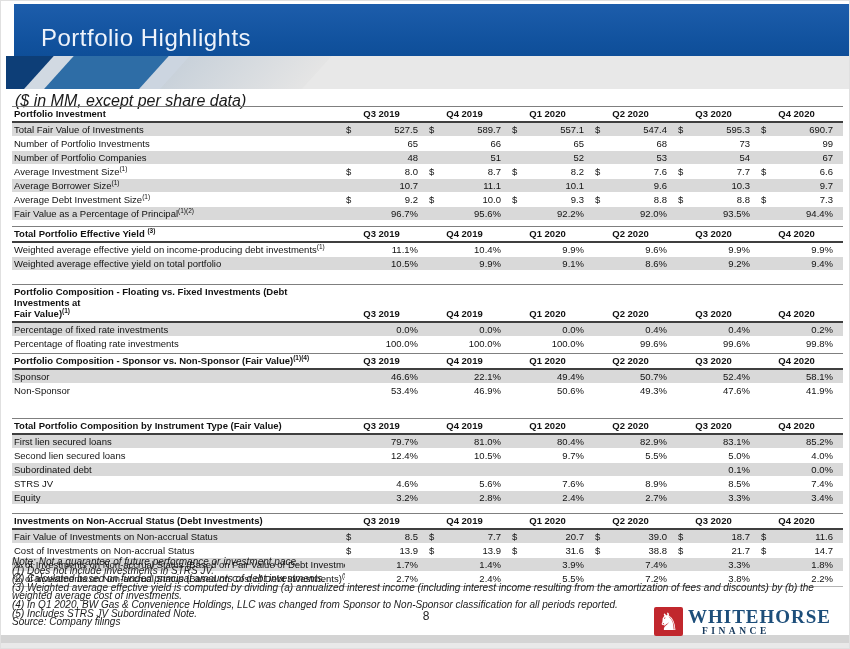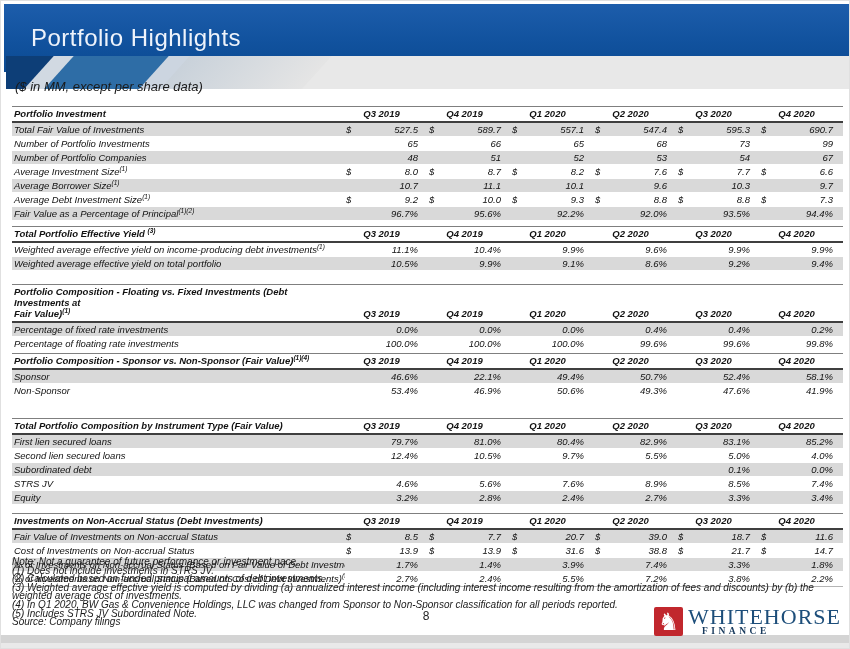--- a/index.html
+++ b/index.html
@@ -7,7 +7,7 @@
   .slide { position:relative; width:850px; height:649px; background:#fff; overflow:hidden; border:1px solid #e0e0e0; }
 
   
-  .title-bar { position:absolute; top:3px; left:3px; right:0; height:68px;
+  .title-bar { position:absolute; top:3px; left:13px; right:0; height:68px;
     background:linear-gradient(180deg,#1d5dab 0%,#11529e 55%,#0b4a92 100%);
     display:flex; align-items:center; }
   .title-bar h1 { color:#eef3fb; font-size:24px; font-weight:400; letter-spacing:.5px; padding-left:27px; }

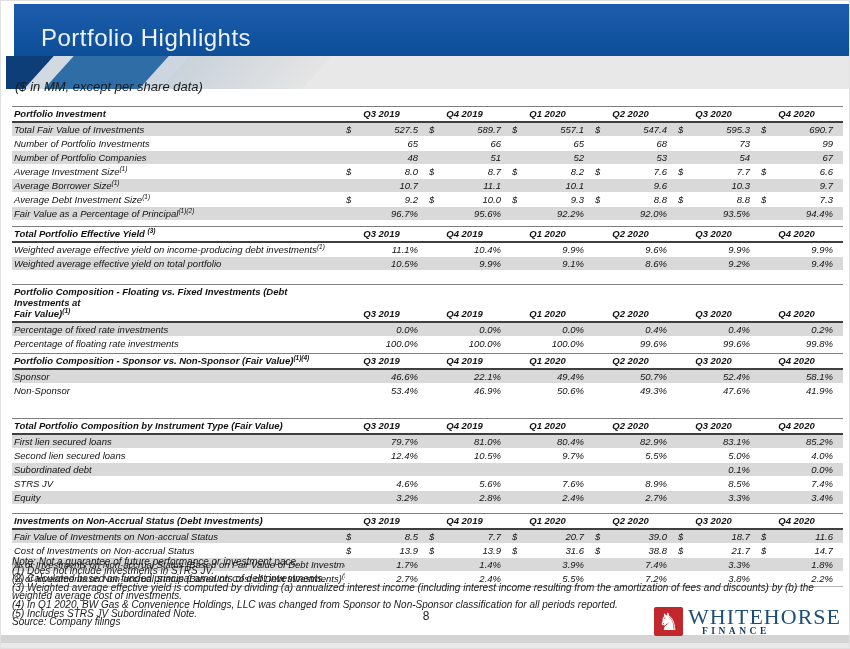--- a/index.html
+++ b/index.html
@@ -20,7 +20,7 @@
   .deco-navy { left:-28px; width:60px; background:#0d3e77; transform:skewX(-42deg); }
   .deco-fade { left:120px; width:190px; background:linear-gradient(90deg,#9fb4c9,#e2e2e2); transform:skewX(-42deg); opacity:.55; }
 
-  .subtitle { position:absolute; top:78px; left:14px; font-size:13px; font-style:italic; color:#1a1a1a; }
+  .subtitle { position:absolute; top:91px; left:14px; font-size:16px; font-style:italic; color:#1a1a1a; }
 
   
   #tables { position:absolute; top:105px; left:11px; width:831px;font-style:italic; }

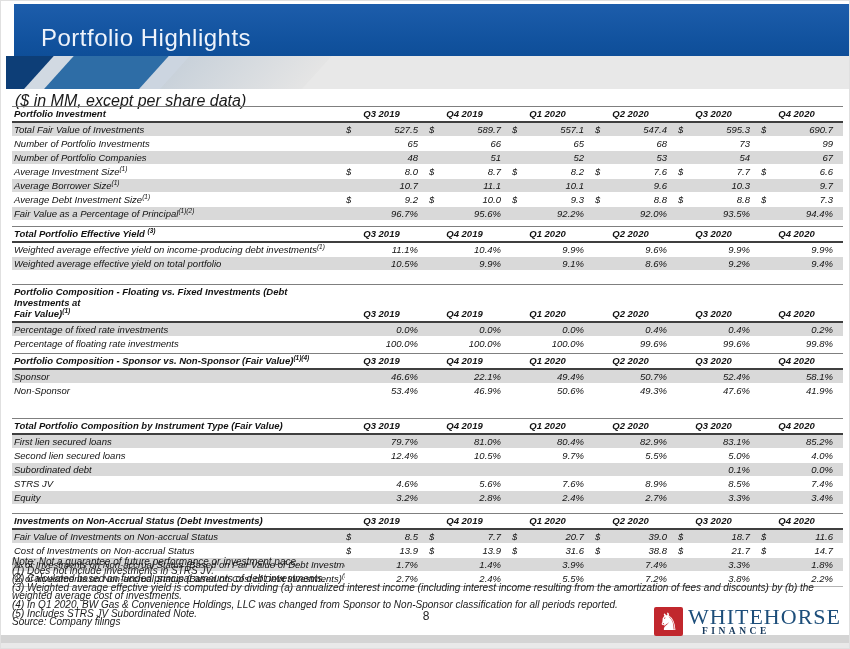--- a/index.html
+++ b/index.html
@@ -23,7 +23,7 @@
   .subtitle { position:absolute; top:91px; left:14px; font-size:16px; font-style:italic; color:#1a1a1a; }
 
   
-  #tables { position:absolute; top:105px; left:11px; width:831px;font-style:italic; }
+  #tables { position:absolute; top:105px; left:11px; width:831px; }
   .sec-head { display:flex; align-items:flex-end; border-top:1px solid #7f7f7f; border-bottom:2px solid #3f3f3f;
     font-weight:bold; font-size:9.5px; color:#111; padding:1px 0 2px 2px; }
   .sec-title { flex:1; line-height:11px; }

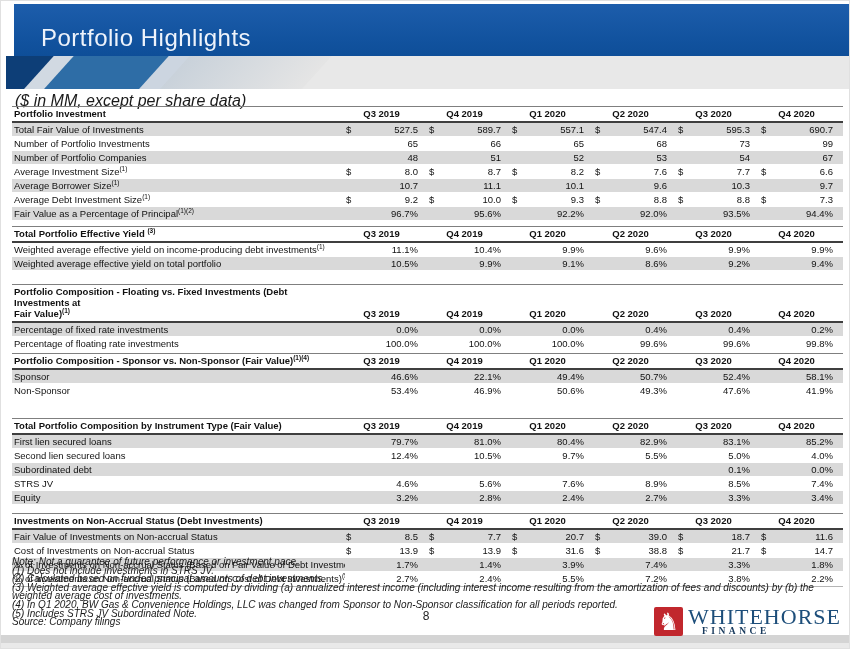--- a/index.html
+++ b/index.html
@@ -49,7 +49,7 @@
   .logo-mark { width:29px; height:29px; background:#c1272d; color:#fff; display:flex; align-items:center;
     justify-content:center; font-size:24px; line-height:1; border-radius:2px; }
   .logo-text { margin-left:5px; font-family:"Liberation Serif", serif; color:#1d4e7a; }
-  .logo-name { font-size:22px; letter-spacing:1px; font-weight:normal; line-height:19px; }
+  .logo-name { font-size:19px; letter-spacing:1px; font-weight:bold; line-height:19px; }
   .logo-sub { font-size:9.5px; letter-spacing:3.5px; color:#17395c; font-weight:bold; margin-left:14px; }
 </style>
 </head>

